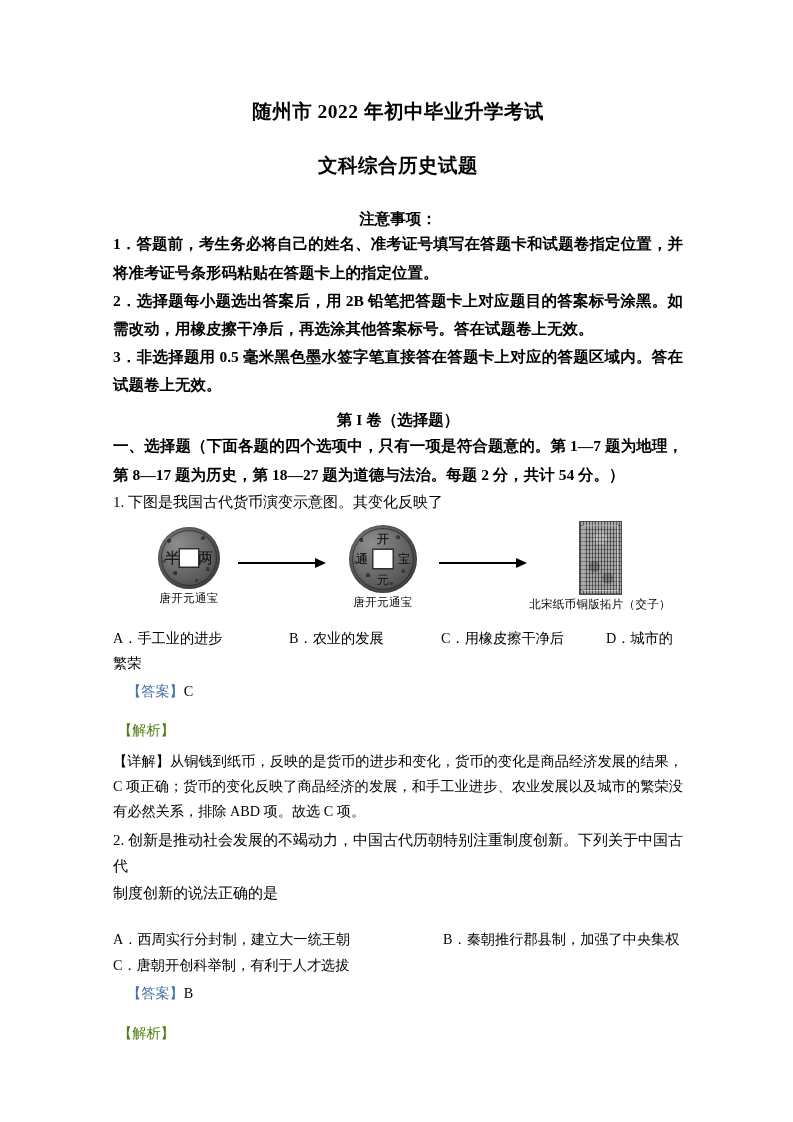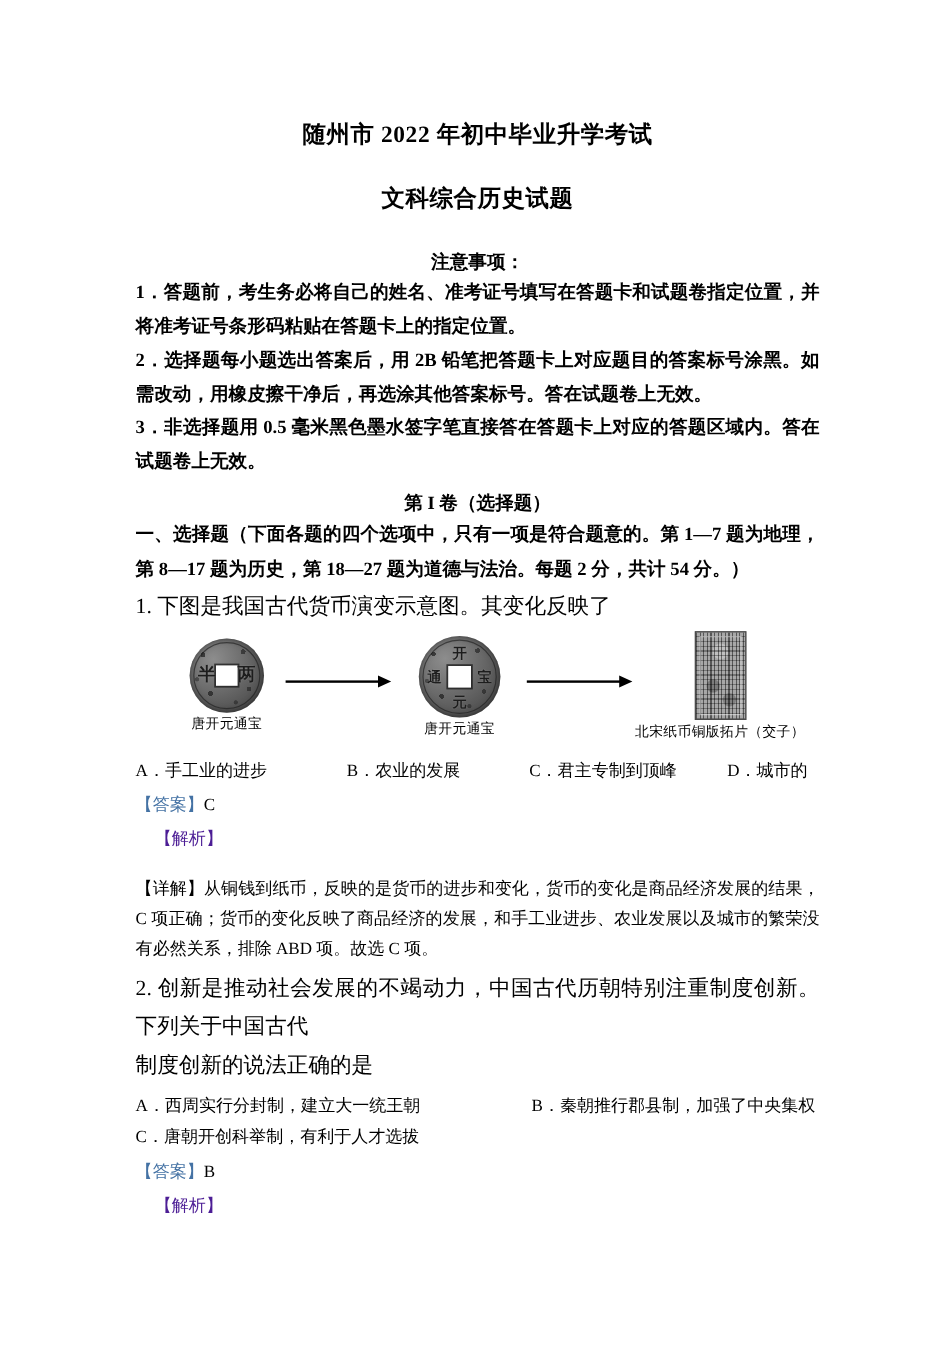--- a/index.html
+++ b/index.html
@@ -74,7 +74,7 @@
 
   
   .q-stem {
-    font-size: 18px;
+    font-size: 15px;
     line-height: 1.78;
     text-align: justify;
     margin: 0;

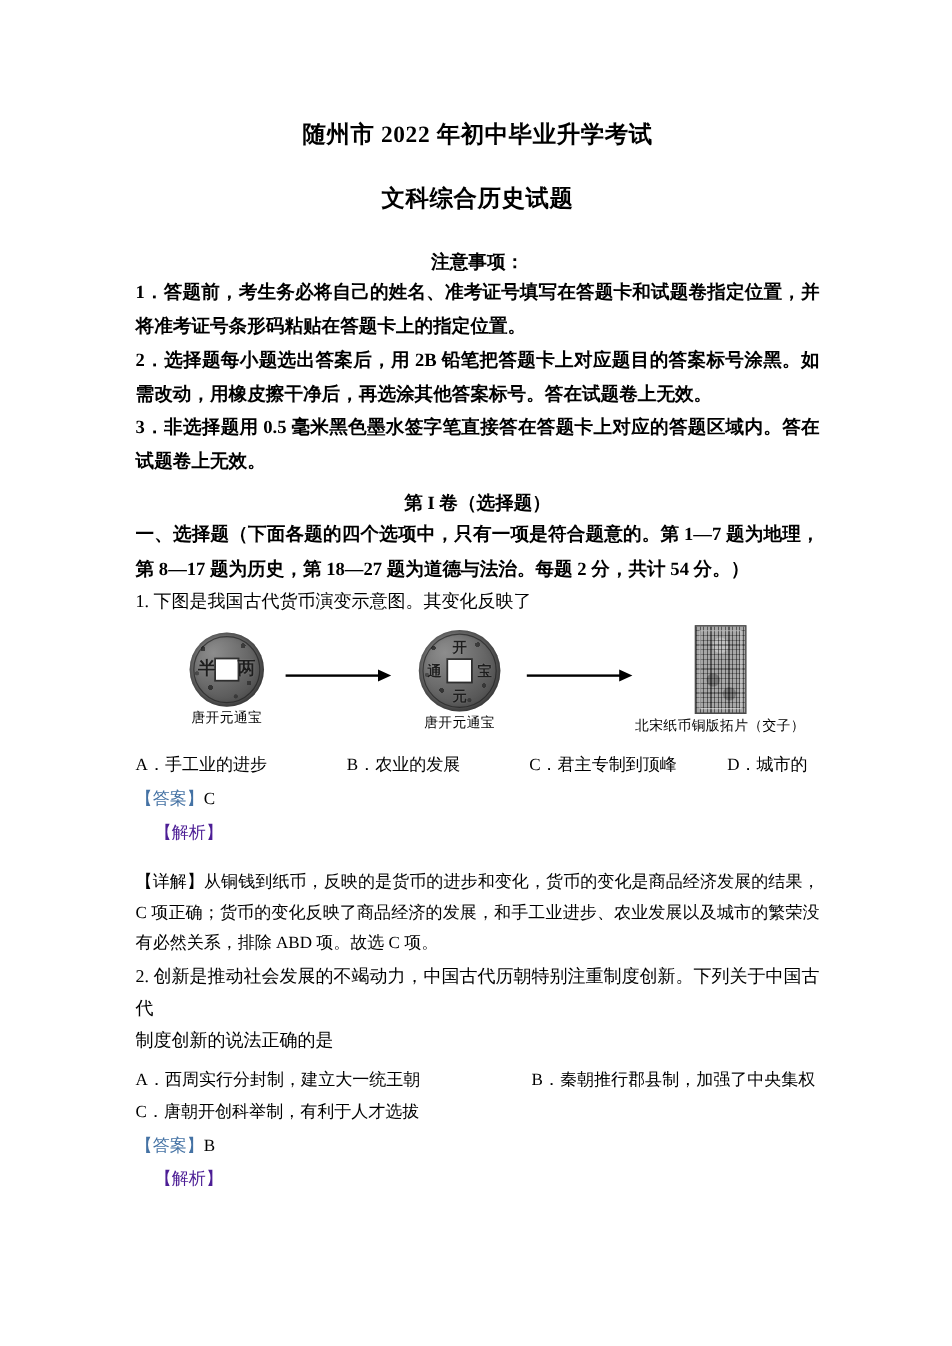--- a/index.html
+++ b/index.html
@@ -299,7 +299,7 @@
     </div>
 
     <div class="opts-flow">
-      <span style="display:inline-block; width:176px;">A．手工业的进步</span><span style="display:inline-block; width:152px;">B．农业的发展</span><span style="display:inline-block; width:165px;">C．君主专制到顶峰</span><span>D．城市的</span>
+      <span style="display:inline-block; width:176px;">A．手工业的进步</span><span style="display:inline-block; width:152px;">B．农业的发展</span><span style="display:inline-block; width:165px;">C．用橡皮擦干净后</span><span>D．城市的</span>
     </div>
 
     <p class="ans-line">

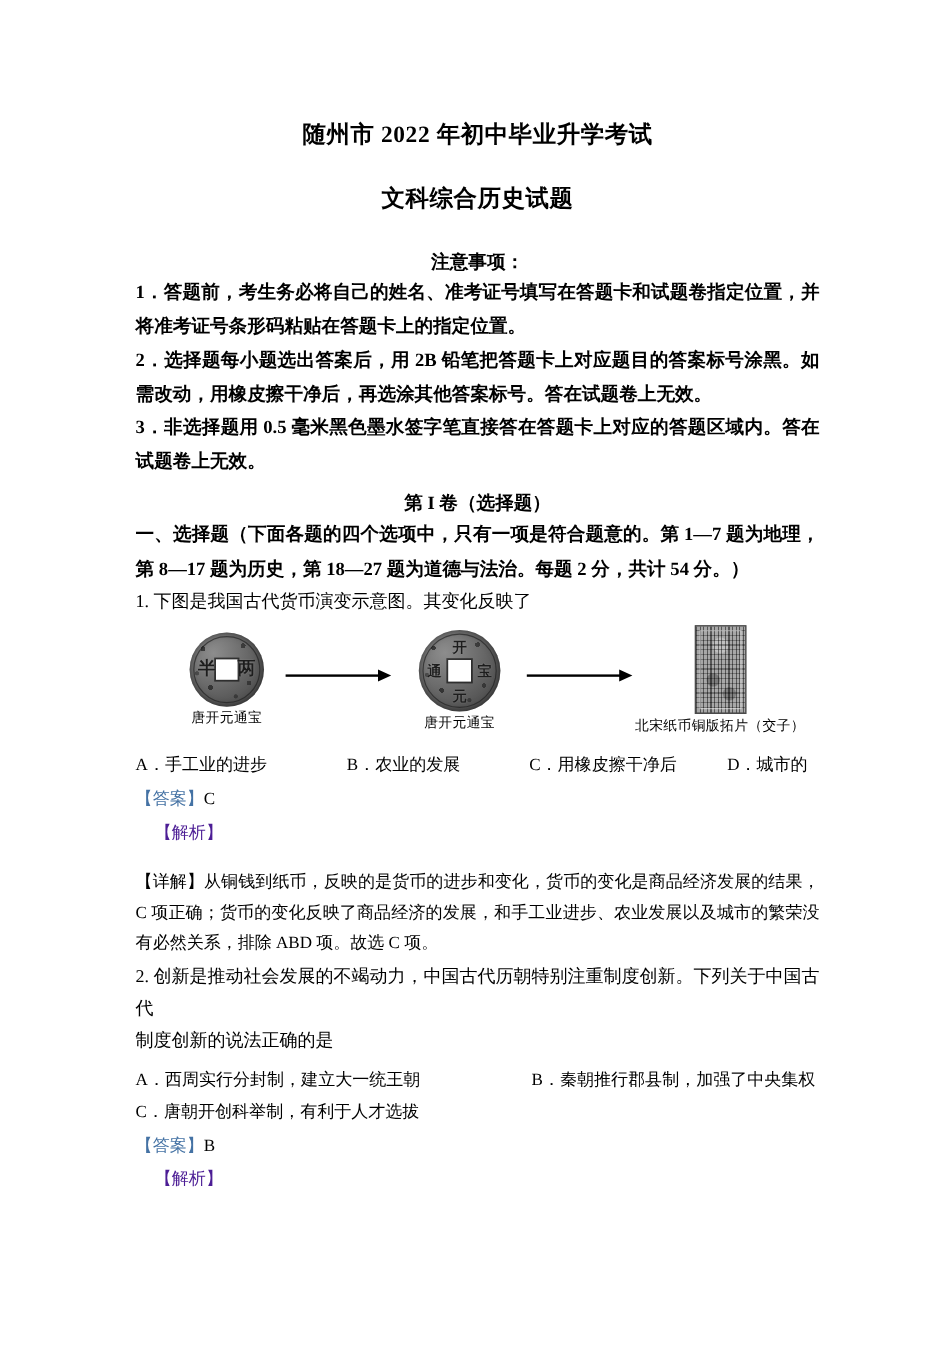--- a/index.html
+++ b/index.html
@@ -301,6 +301,7 @@
     <div class="opts-flow">
       <span style="display:inline-block; width:176px;">A．手工业的进步</span><span style="display:inline-block; width:152px;">B．农业的发展</span><span style="display:inline-block; width:165px;">C．用橡皮擦干净后</span><span>D．城市的</span>
     </div>
+    <div class="opts-flow" style="margin-top:0;">繁荣</div>
 
     <p class="ans-line">
       <span class="tag">【答案】</span><span class="ans-val">C</span>

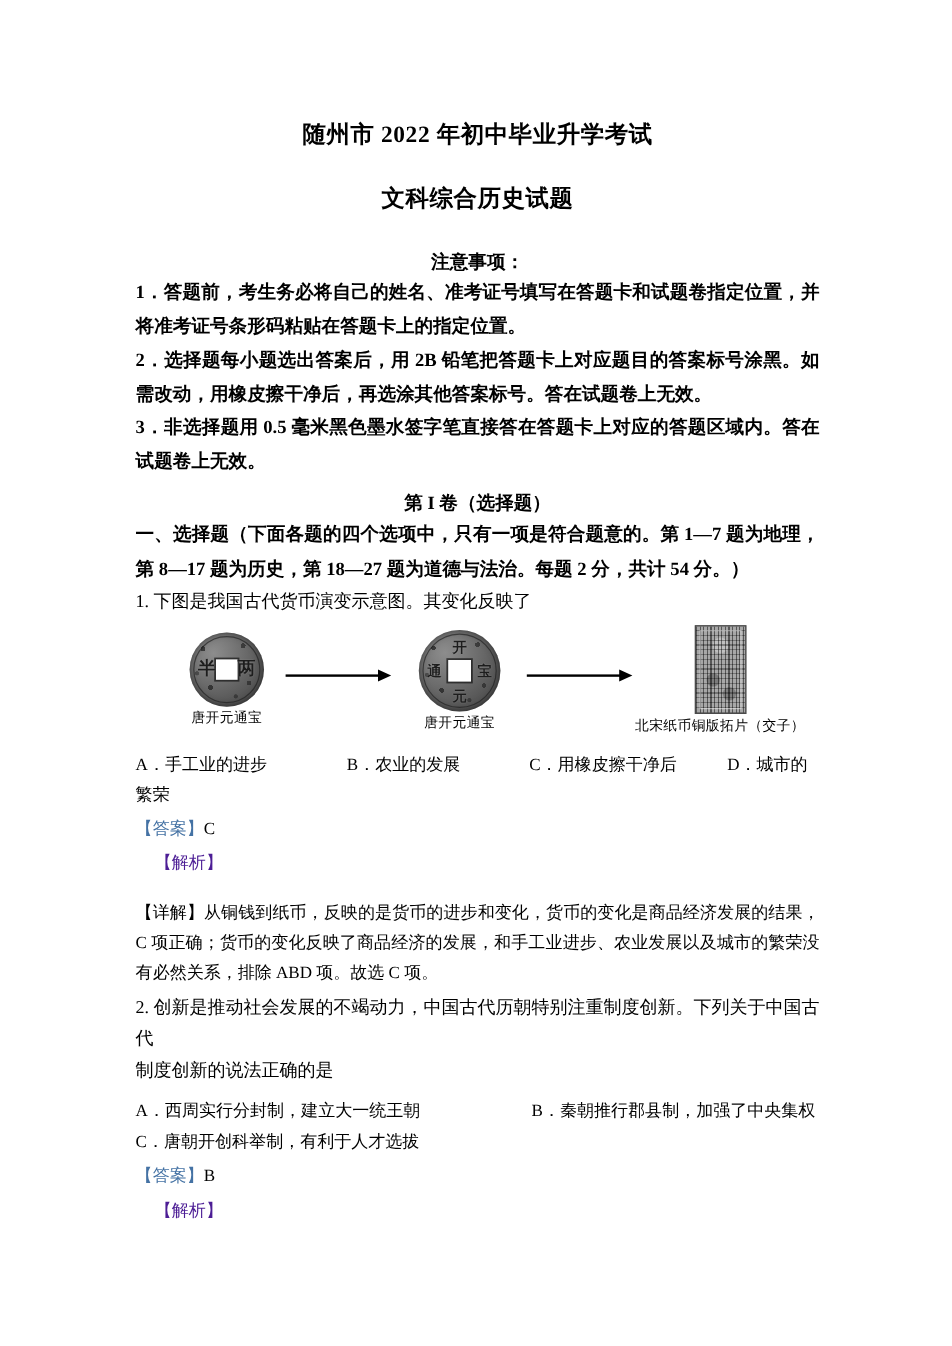--- a/index.html
+++ b/index.html
@@ -214,7 +214,7 @@
   .ans-line {
     font-size: 14.2px;
     line-height: 1.78;
-    margin: 0;
+    margin: 14px;
     margin-top: 3px;
   }
   .tag {

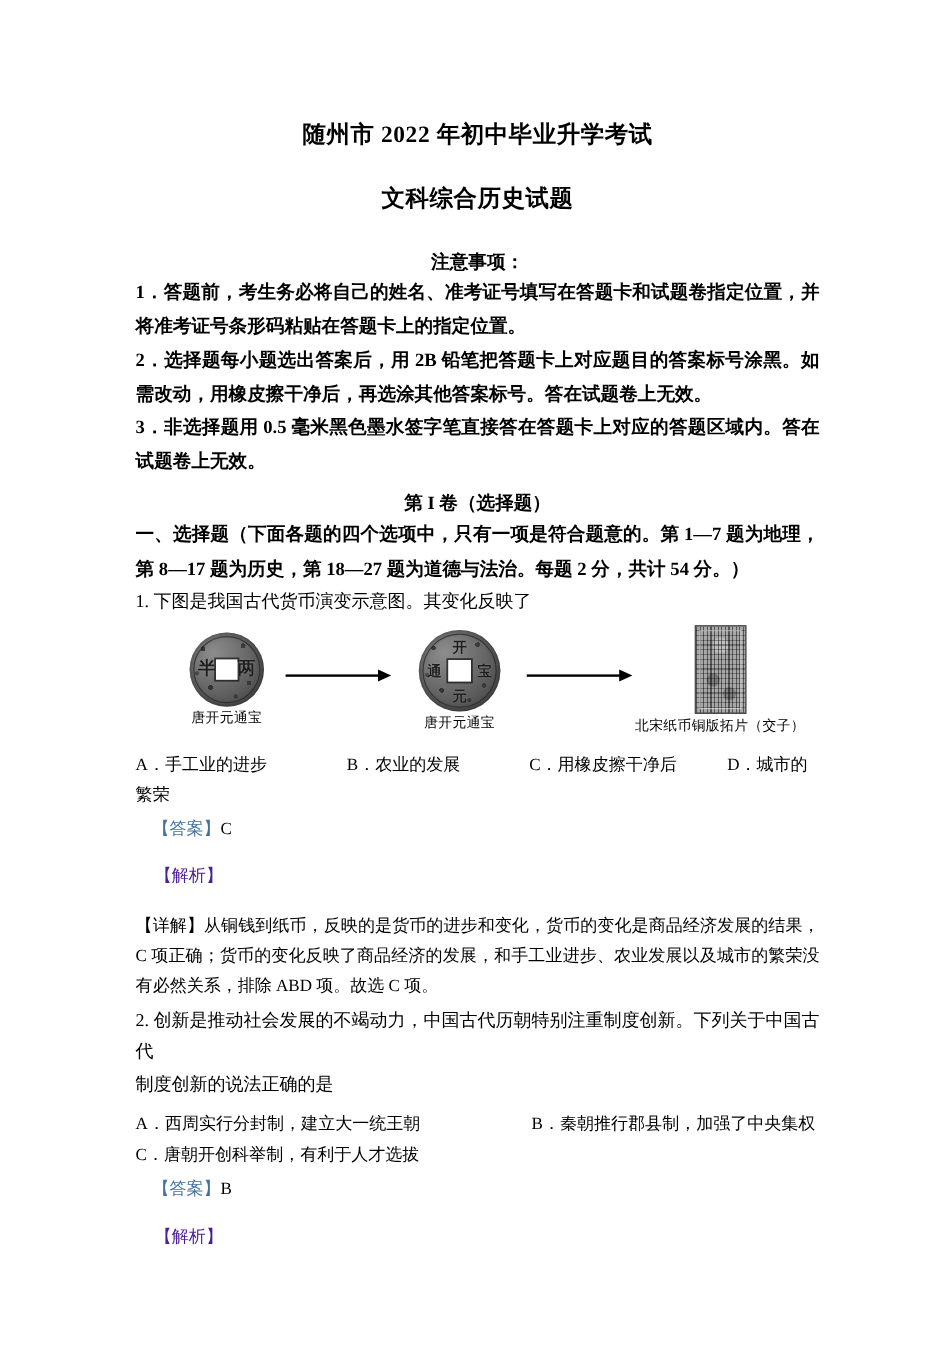--- a/index.html
+++ b/index.html
@@ -221,10 +221,10 @@
     color: #4472a4;
   }
   .tag-only {
-    color: #4c1d95;
-    font-size: 14.2px;
-    line-height: 1.78;
-    margin: 16px;
+    color: #4d7c0f;
+    font-size: 14.2px;
+    line-height: 1.78;
+    margin: 5px;
     margin-top: 3px;
   }
   .ans-val { color: #000; }

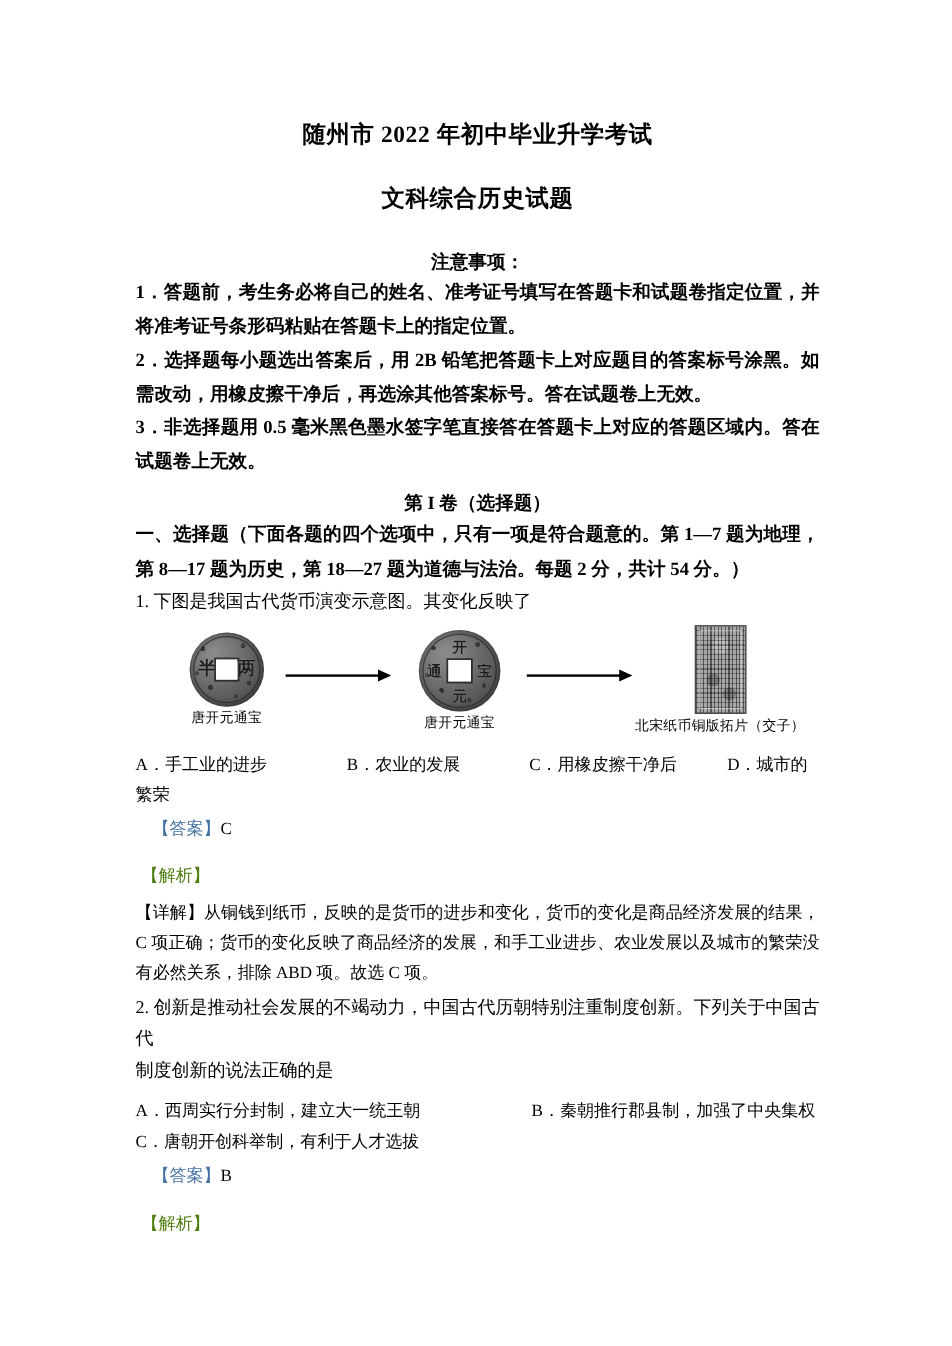--- a/index.html
+++ b/index.html
@@ -206,7 +206,7 @@
     grid-template-columns: 330px 1fr;
     font-size: 14.2px;
     line-height: 1.86;
-    margin-top: 6px;
+    margin-top: 19px;
   }
   .opt-cell { white-space: nowrap; }
 

